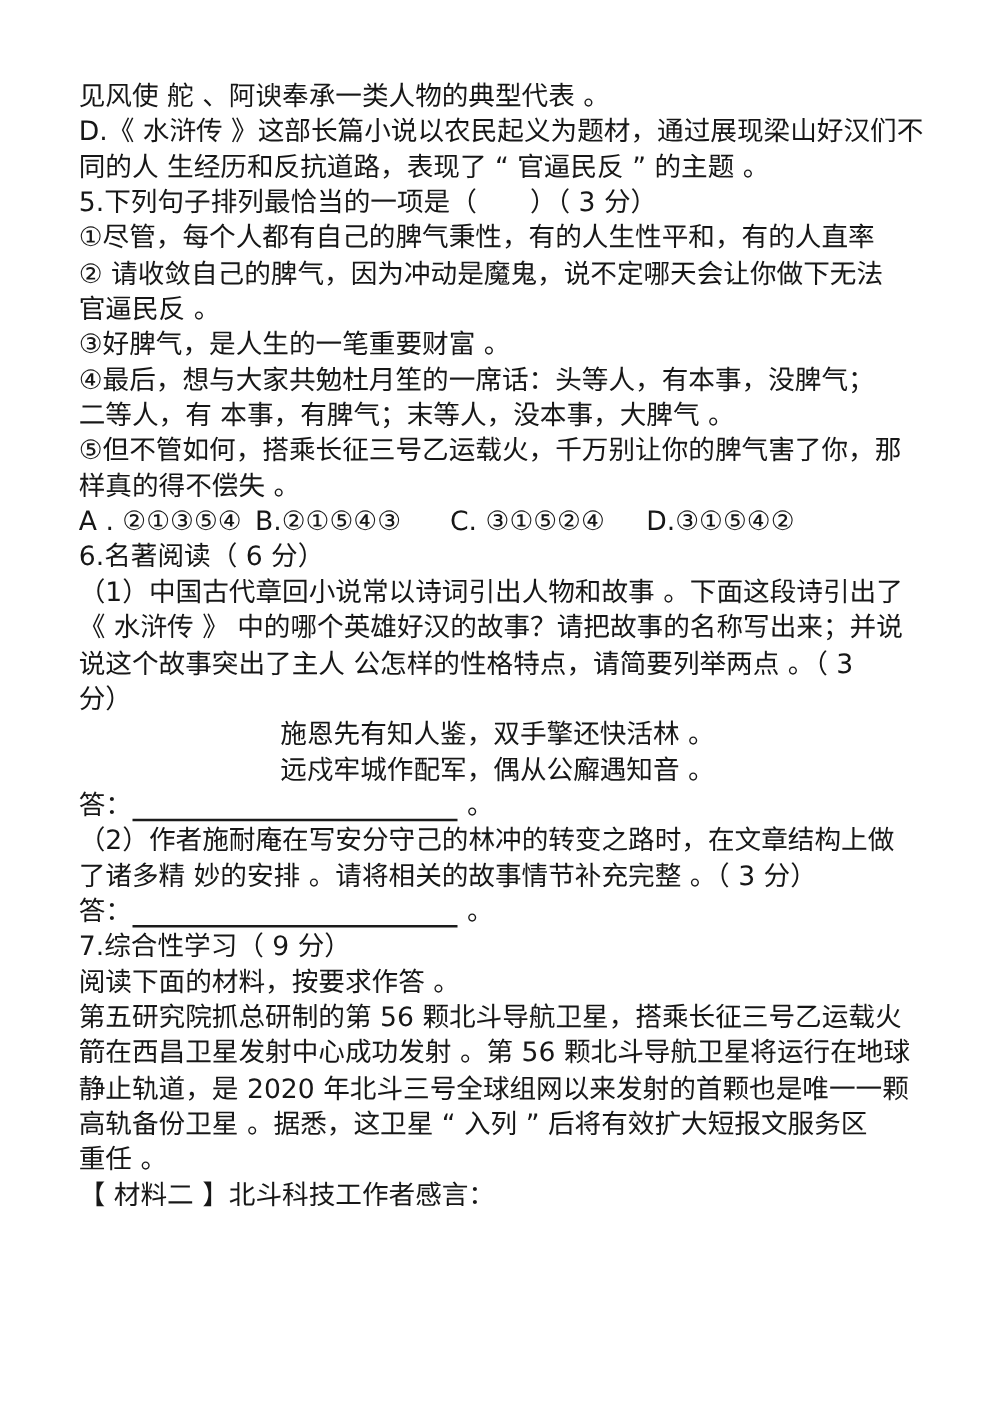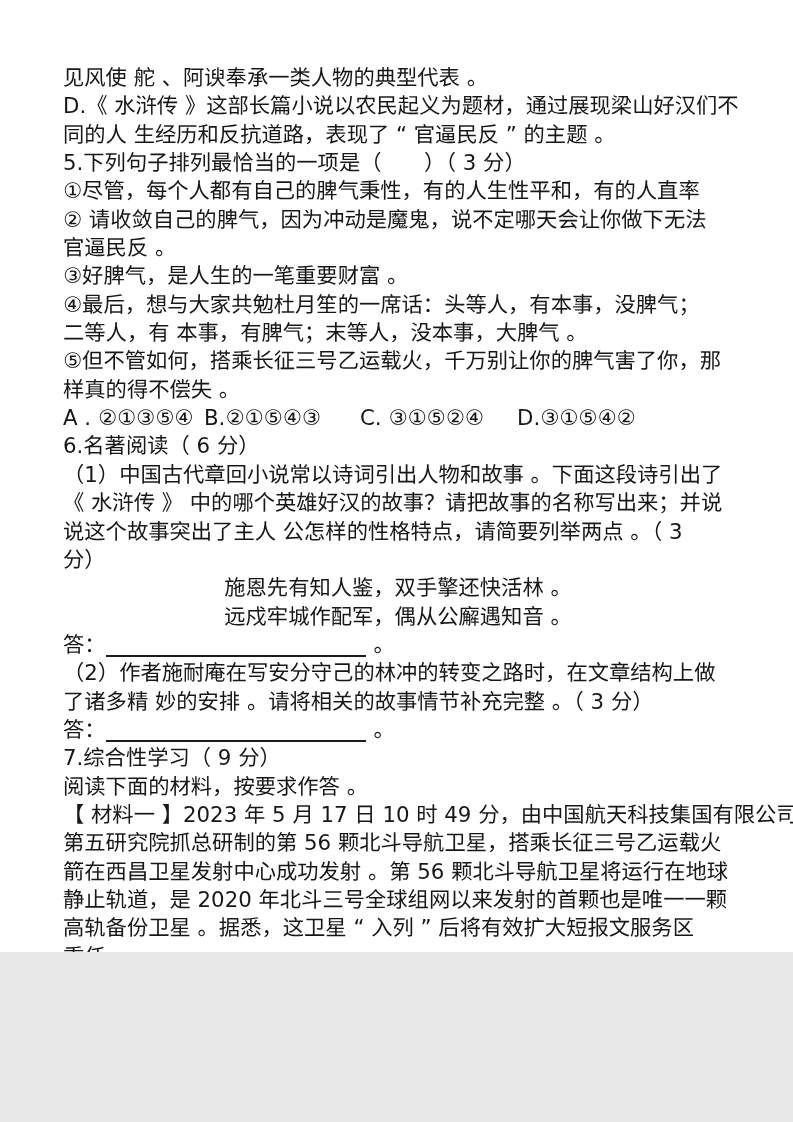--- a/index.html
+++ b/index.html
@@ -6,7 +6,7 @@
   .page {
     position: relative;
     width: 793px;
-    height: 952px;
+    height: 1122px;
     margin: 0 auto;
     background: #ffffff;
     overflow: hidden;

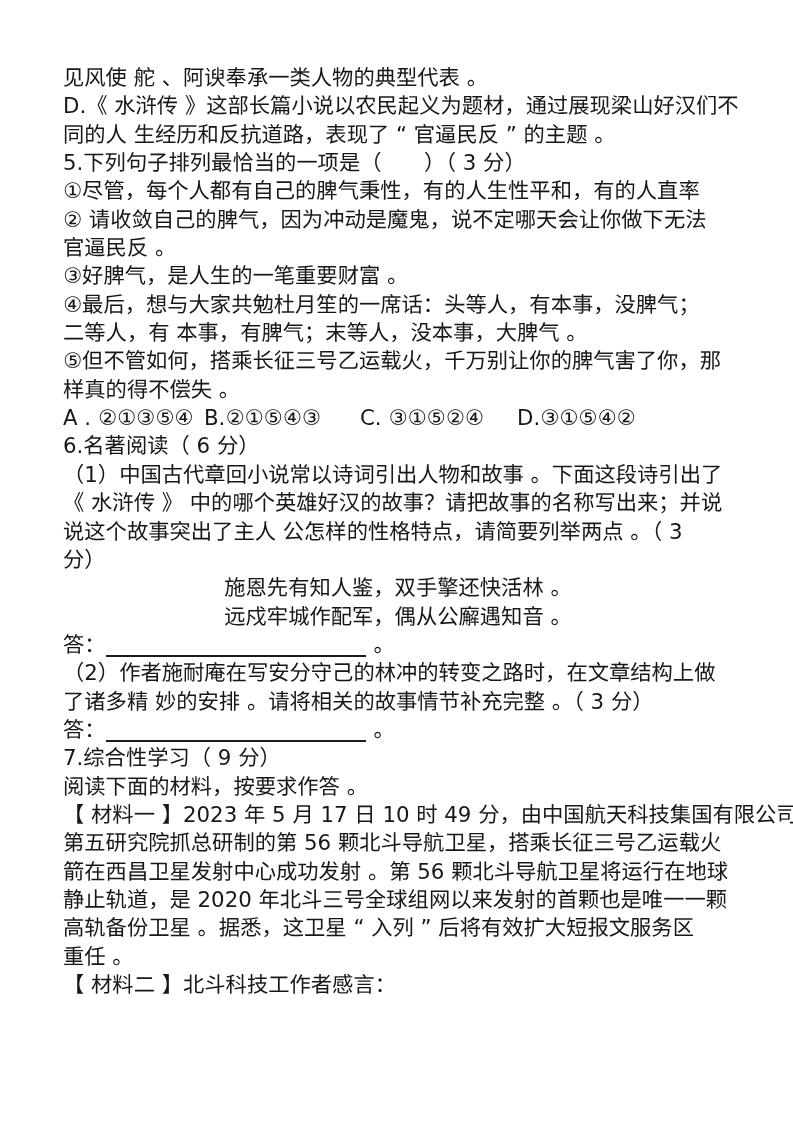--- a/index.html
+++ b/index.html
@@ -98,7 +98,6 @@
 
     <p class="line">7.综合性学习（ 9 分）</p>
     <p class="line">阅读下面的材料，按要求作答 。</p>
-    <p class="line">【 材料一 】2023 年 5 月 17 日 10 时 49 分，由中国航天科技集国有限公司</p>
     <p class="line">第五研究院抓总研制的第 56 颗北斗导航卫星，搭乘长征三号乙运载火</p>
     <p class="line">箭在西昌卫星发射中心成功发射 。第 56 颗北斗导航卫星将运行在地球</p>
     <p class="line">静止轨道，是 2020 年北斗三号全球组网以来发射的首颗也是唯一一颗</p>

